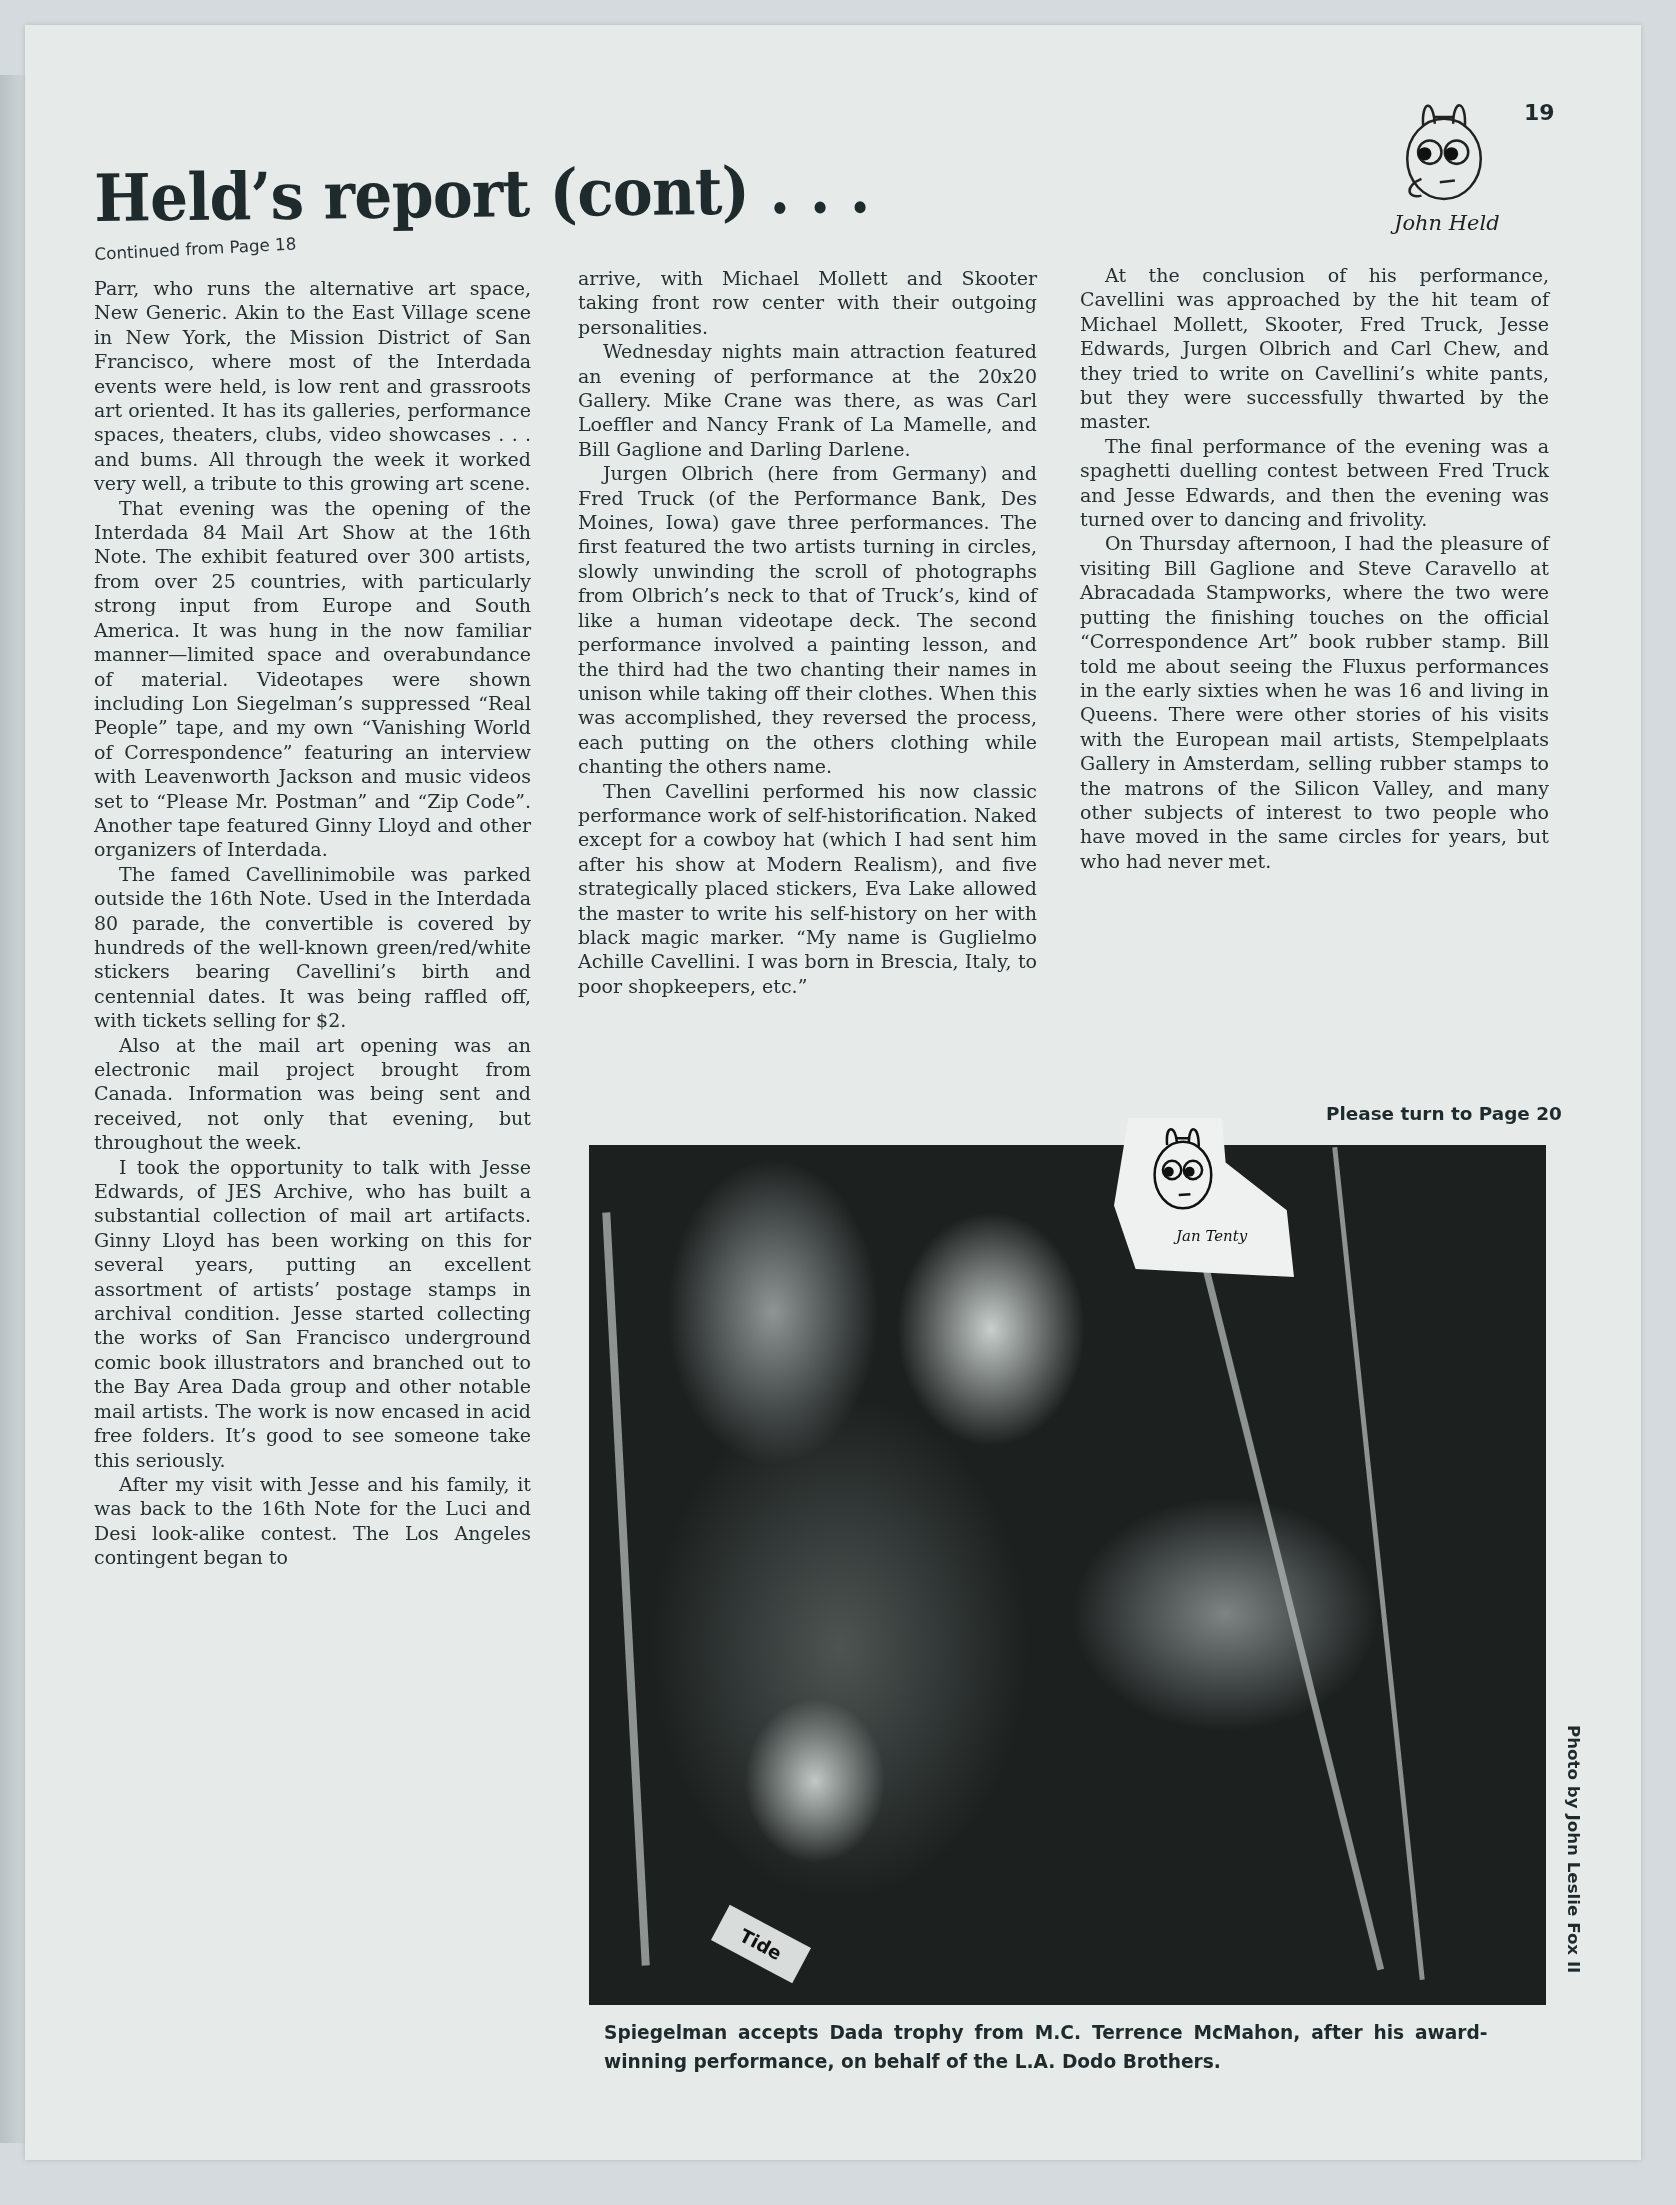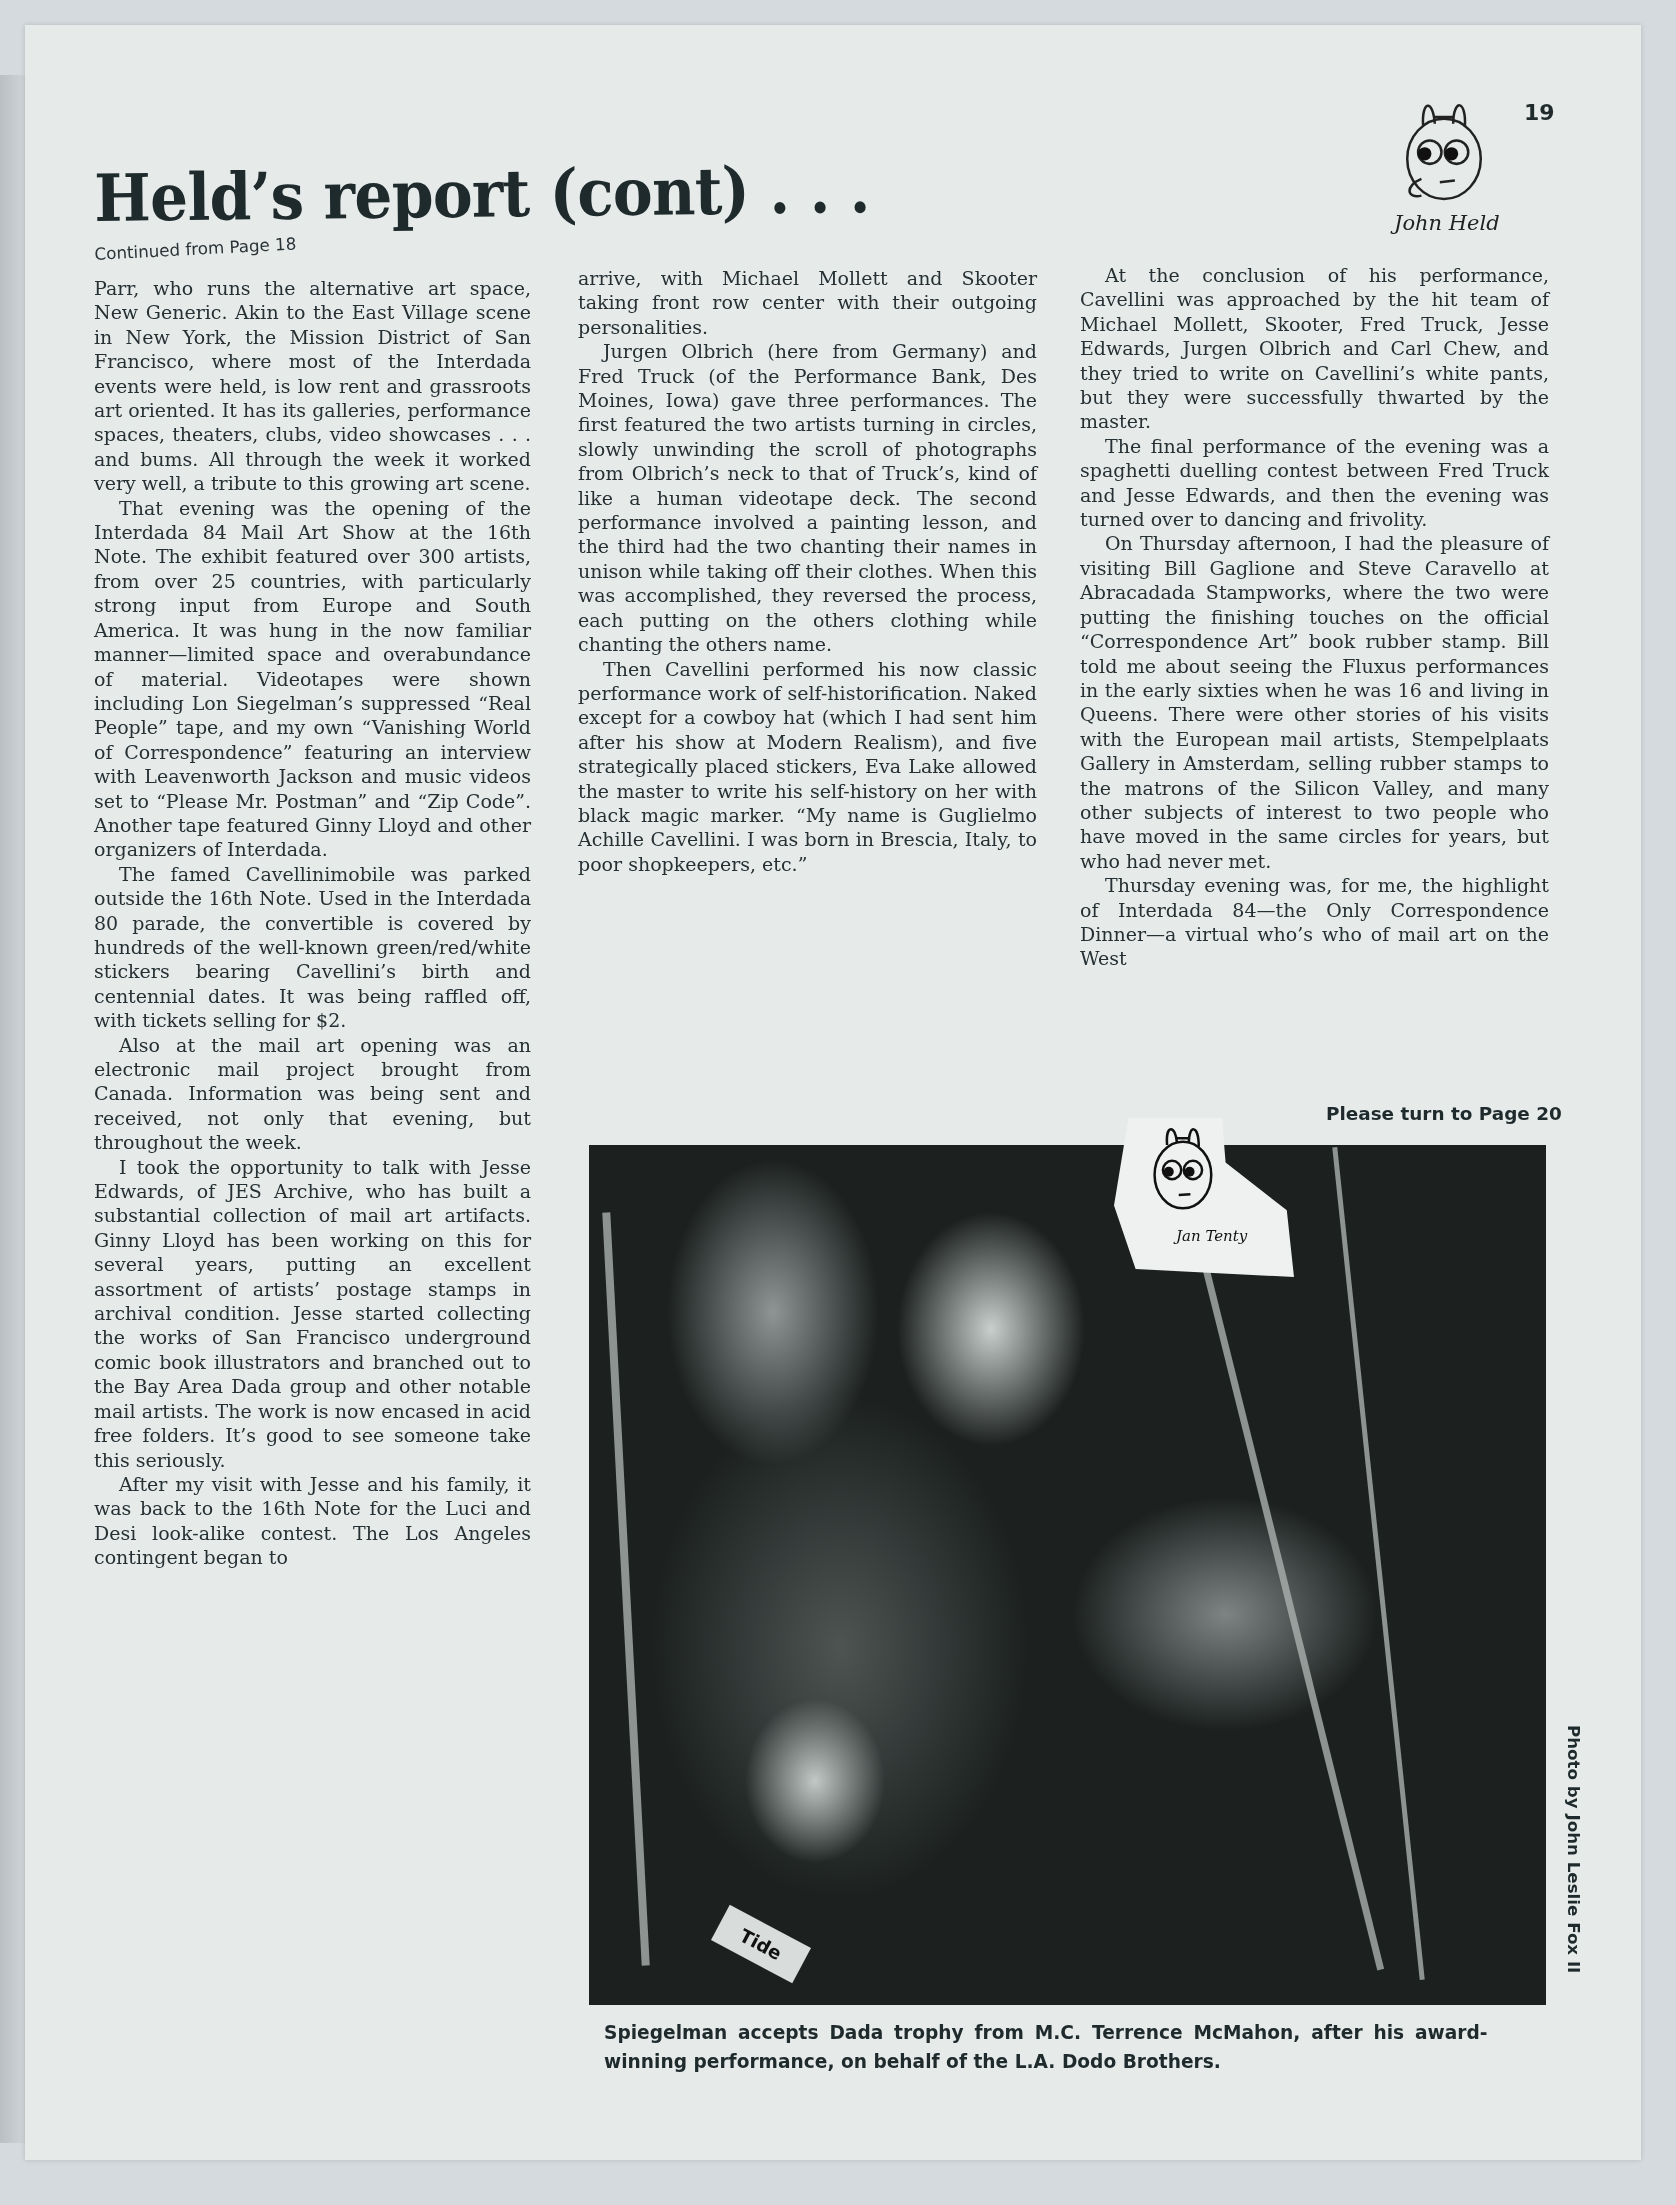--- a/index.html
+++ b/index.html
@@ -129,6 +129,7 @@
 
 <div class="col col2">
   <p class="first">arrive, with Michael Mollett and Skooter taking front row center with their outgoing personalities.</p>
+  <p>Wednesday nights main attraction featured an evening of performance at the 20x20 Gallery. Mike Crane was there, as was Carl Loeffler and Nancy Frank of La Mamelle, and Bill Gaglione and Darling Darlene.</p>
   <p>Jurgen Olbrich (here from Germany) and Fred Truck (of the Performance Bank, Des Moines, Iowa) gave three performances. The first featured the two artists turning in circles, slowly unwinding the scroll of photographs from Olbrich’s neck to that of Truck’s, kind of like a human videotape deck. The second performance involved a painting lesson, and the third had the two chanting their names in unison while taking off their clothes. When this was accomplished, they reversed the process, each putting on the others clothing while chanting the others name.</p>
   <p>Then Cavellini performed his now classic performance work of self-historification. Naked except for a cowboy hat (which I had sent him after his show at Modern Realism), and five strategically placed stickers, Eva Lake allowed the master to write his self-history on her with black magic marker. “My name is Guglielmo Achille Cavellini. I was born in Brescia, Italy, to poor shopkeepers, etc.”</p>
 </div>

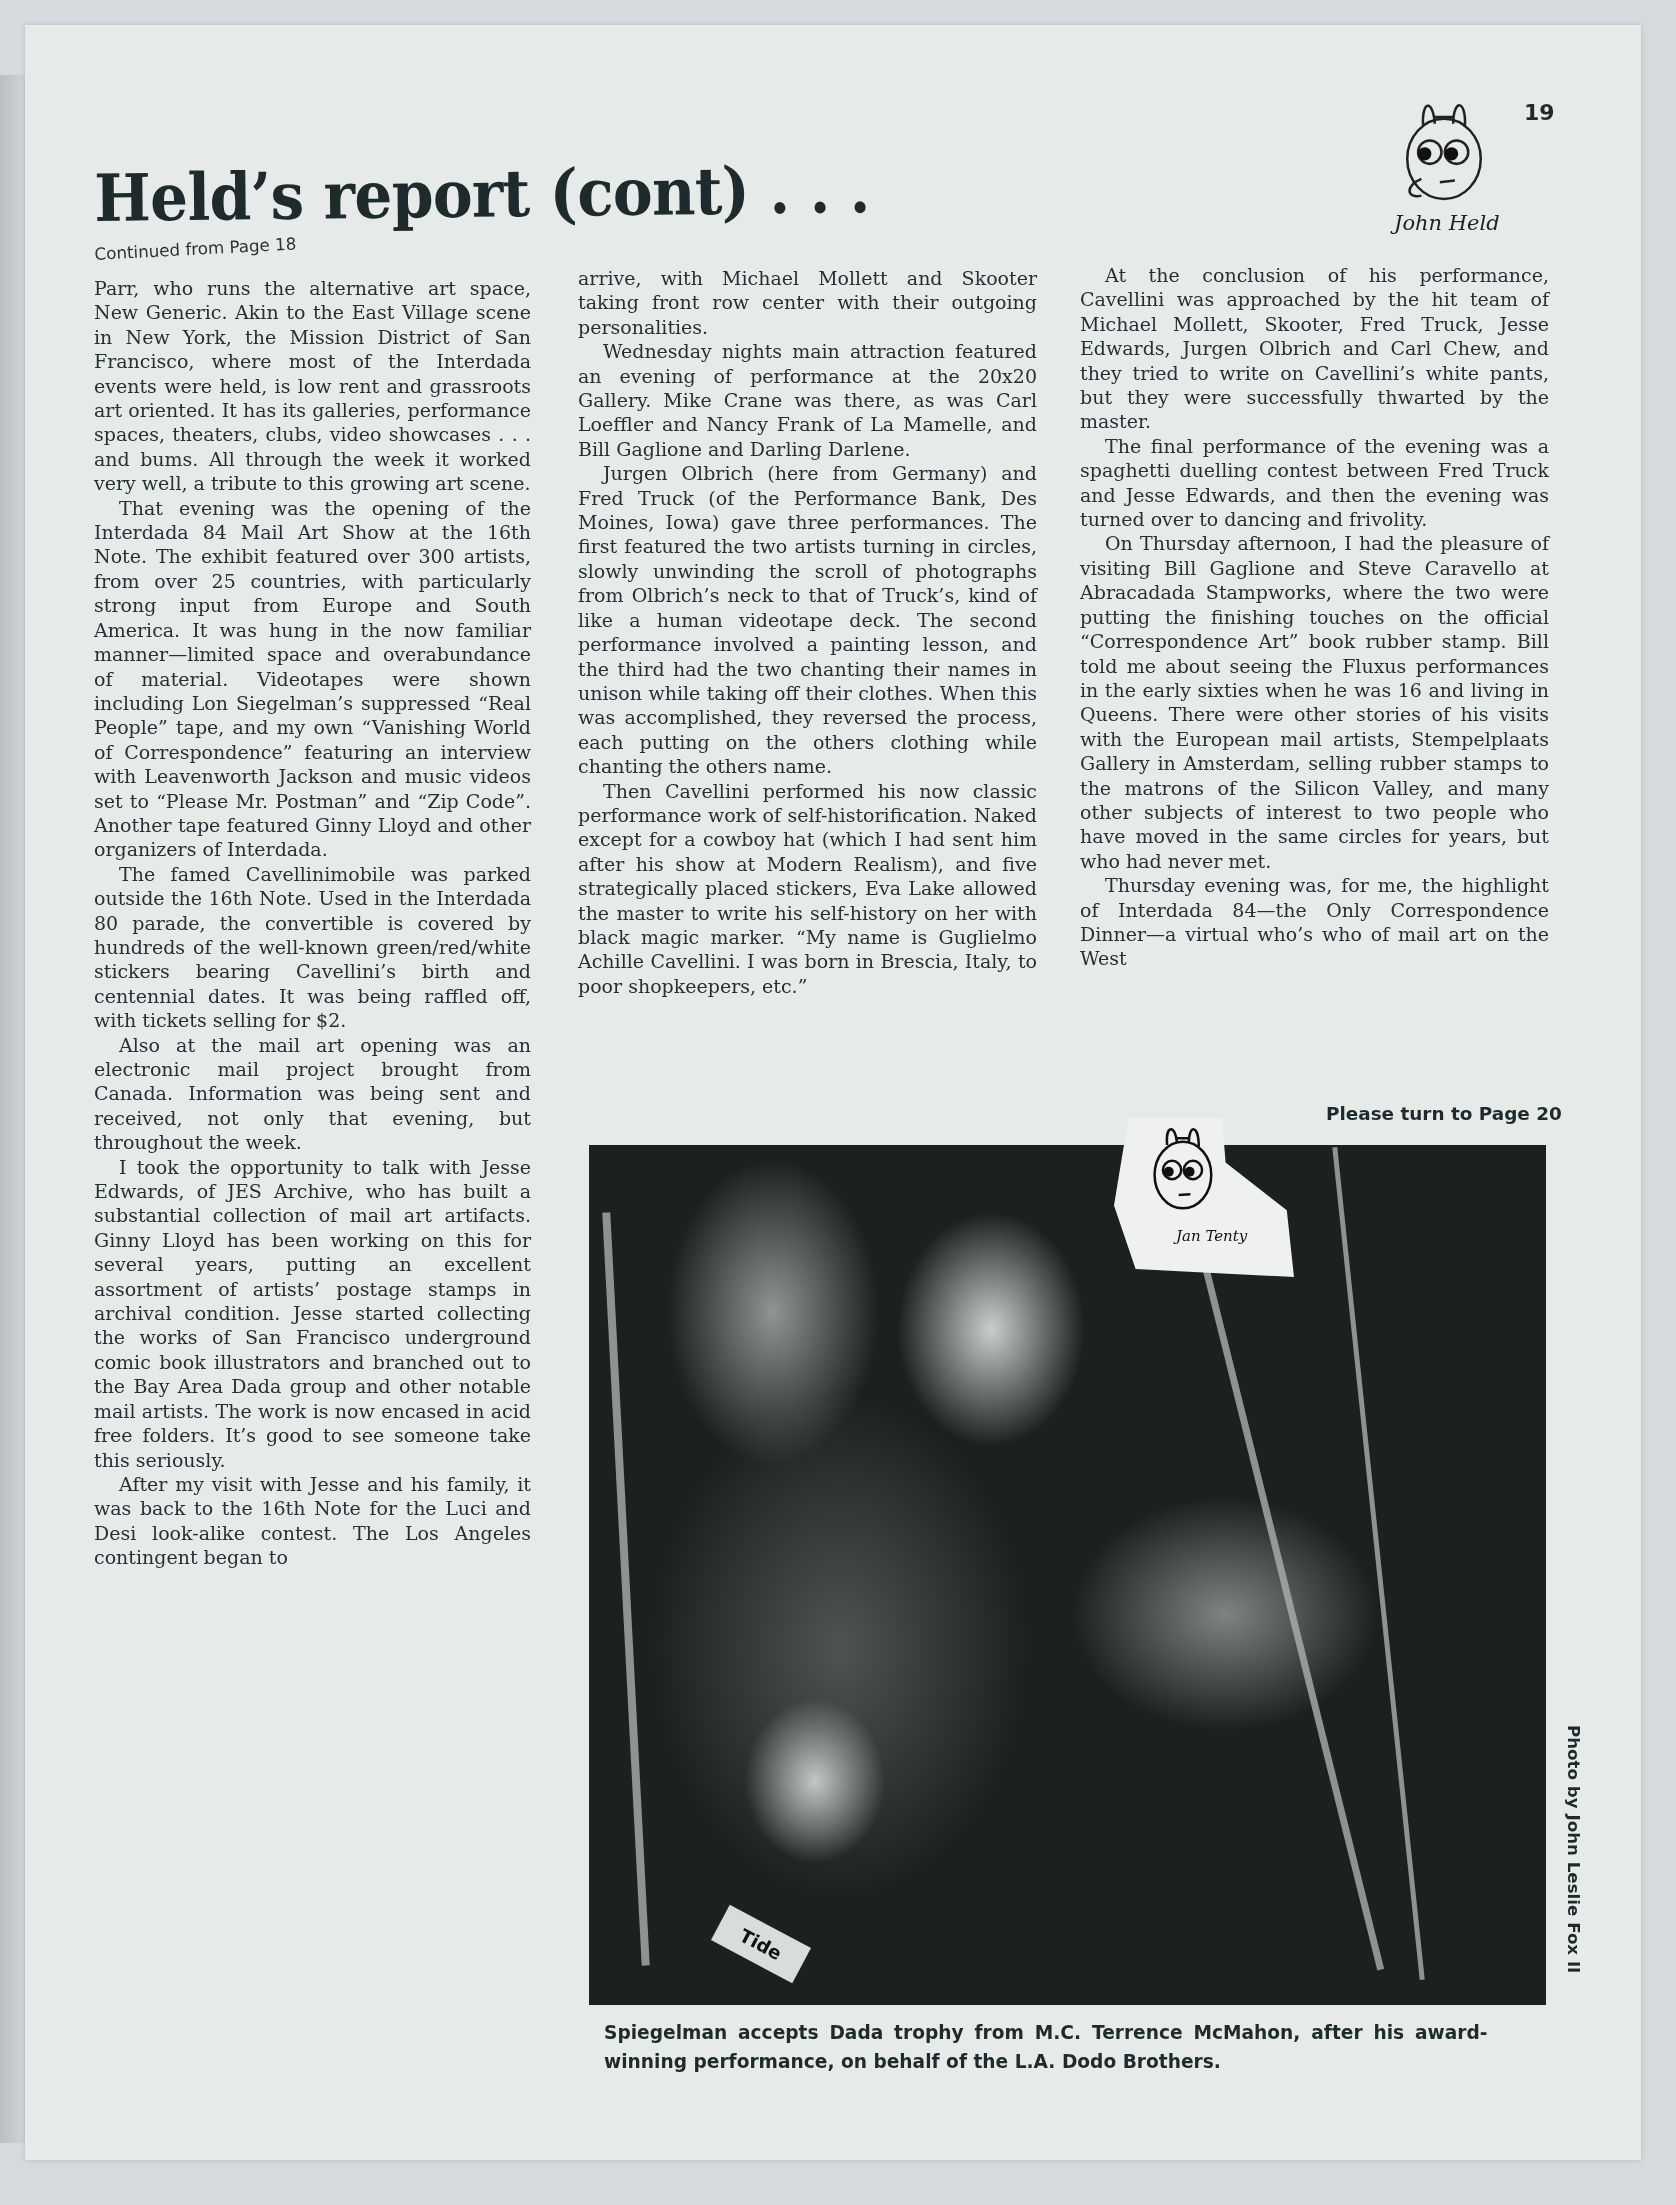--- a/index.html
+++ b/index.html
@@ -138,7 +138,6 @@
   <p>At the conclusion of his performance, Cavellini was approached by the hit team of Michael Mollett, Skooter, Fred Truck, Jesse Edwards, Jurgen Olbrich and Carl Chew, and they tried to write on Cavellini’s white pants, but they were successfully thwarted by the master.</p>
   <p>The final performance of the evening was a spaghetti duelling contest between Fred Truck and Jesse Edwards, and then the evening was turned over to dancing and frivolity.</p>
   <p>On Thursday afternoon, I had the pleasure of visiting Bill Gaglione and Steve Caravello at Abracadada Stampworks, where the two were putting the finishing touches on the official “Correspondence Art” book rubber stamp. Bill told me about seeing the Fluxus performances in the early sixties when he was 16 and living in Queens. There were other stories of his visits with the European mail artists, Stempelplaats Gallery in Amsterdam, selling rubber stamps to the matrons of the Silicon Valley, and many other subjects of interest to two people who have moved in the same circles for years, but who had never met.</p>
-  <p>Thursday evening was, for me, the highlight of Interdada 84—the Only Correspondence Dinner—a virtual who’s who of mail art on the West</p>
 </div>
 
 <div class="turn">Please turn to Page 20</div>

